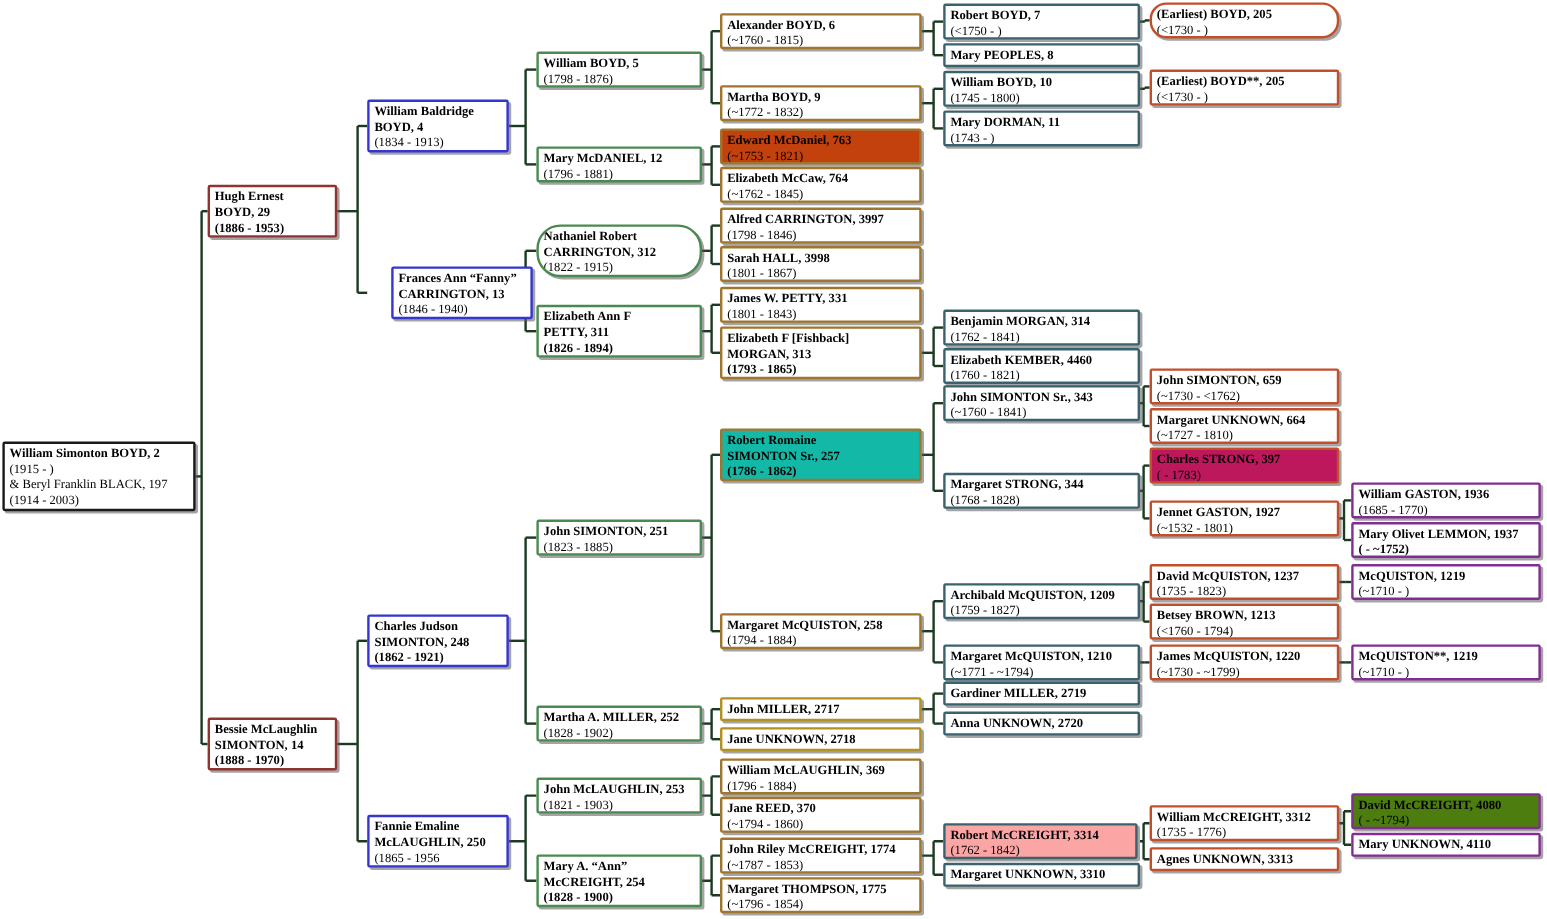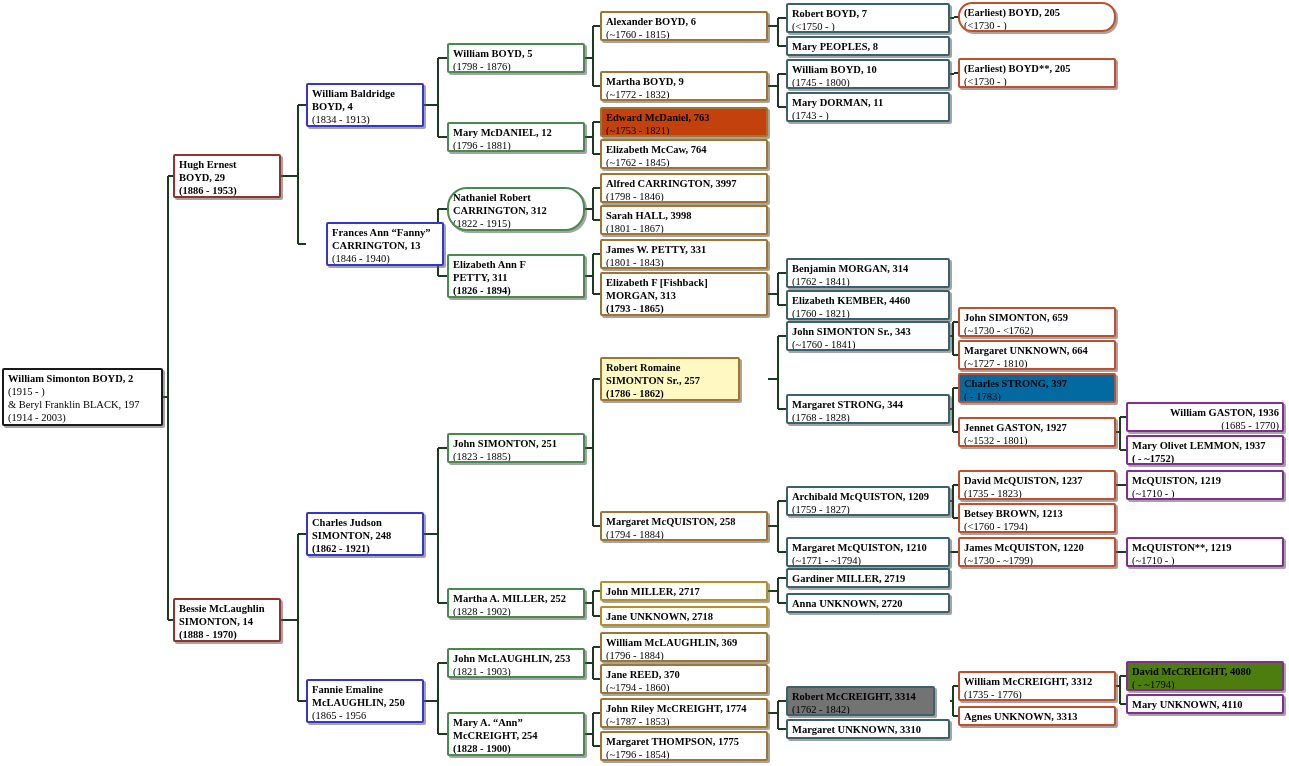--- a/index.html
+++ b/index.html
@@ -253,7 +253,7 @@
         <span class="pline bold">MORGAN, 313</span>
         <span class="pline bold">(1793 - 1865)</span>
       </div>
-      <div class="pbox" style="left: 600px; top: 357px; width: 140px; height: 44px; border-color: rgb(160, 118, 46); background: #fef9c3; color: rgb(0, 0, 0);">
+      <div class="pbox" style="left: 600px; top: 357px; width: 168px; height: 44px; border-color: rgb(160, 118, 46); background: #14b8a6; color: rgb(0, 0, 0);">
         <span class="pline bold">Robert Romaine</span>
         <span class="pline bold">SIMONTON Sr., 257</span>
         <span class="pline bold">(1786 - 1862)</span>

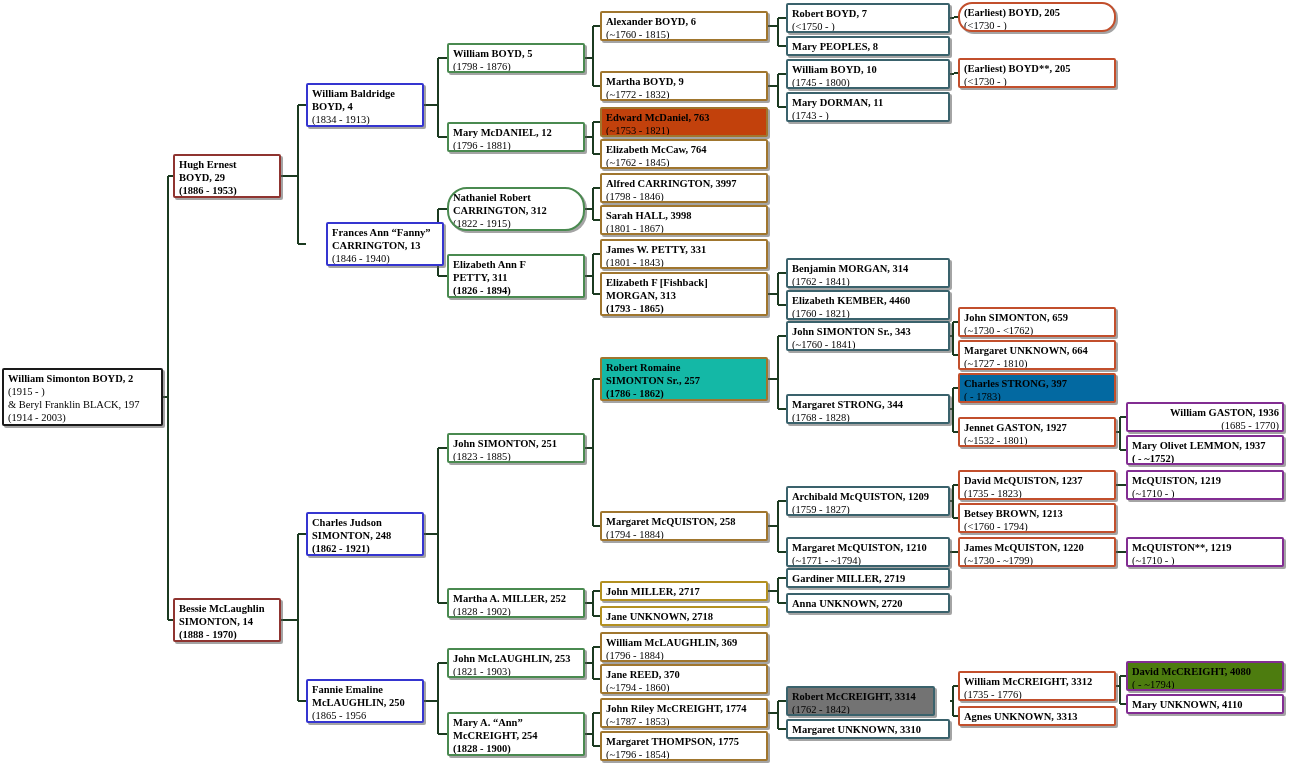--- a/index.html
+++ b/index.html
@@ -352,7 +352,7 @@
         <span class="pline bold">Margaret UNKNOWN, 664</span>
         <span class="pline">(~1727 - 1810)</span>
       </div>
-      <div class="pbox" style="left: 958px; top: 373px; width: 158px; height: 30px; border-color: rgb(194, 79, 44); background: #0369a1; color: rgb(0, 0, 0);">
+      <div class="pbox" style="left: 958px; top: 373px; width: 158px; height: 30px; border-color: rgb(194, 79, 44); background: #be185d; color: rgb(0, 0, 0);">
         <span class="pline bold">Charles STRONG, 397</span>
         <span class="pline">( - 1783)</span>
       </div>

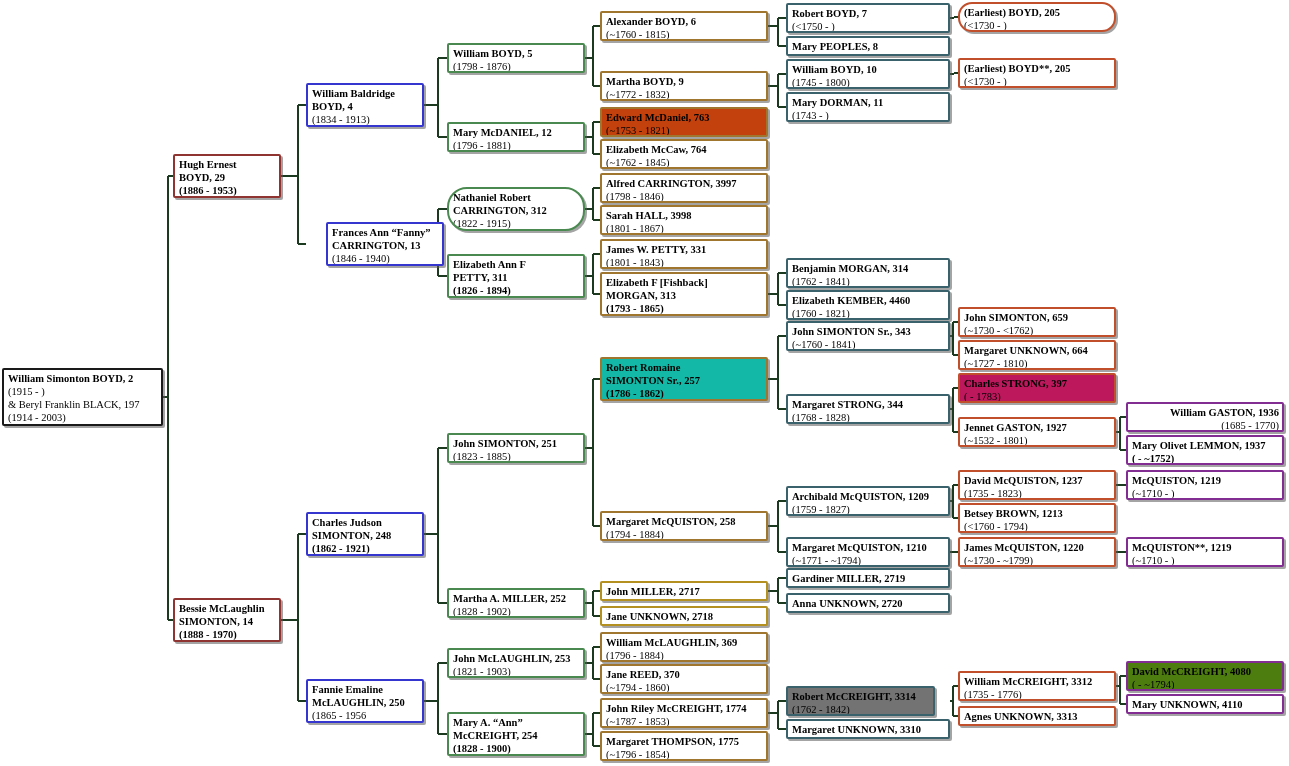--- a/index.html
+++ b/index.html
@@ -379,7 +379,7 @@
       <div class="pbox" style="left: 958px; top: 706px; width: 158px; height: 20px; border-color: rgb(194, 79, 44); background: rgb(255, 255, 255); color: rgb(0, 0, 0);">
         <span class="pline bold">Agnes UNKNOWN, 3313</span>
       </div>
-      <div class="pbox" style="left: 1126px; top: 402px; width: 158px; height: 30px; border-color: rgb(130, 45, 146); background: rgb(255, 255, 255); color: rgb(0, 0, 0); text-align: right;">
+      <div class="pbox" style="left: 1126px; top: 402px; width: 158px; height: 30px; border-color: rgb(130, 45, 146); background: rgb(255, 255, 255); color: rgb(0, 0, 0);">
         <span class="pline bold">William GASTON, 1936</span>
         <span class="pline">(1685 - 1770)</span>
       </div>

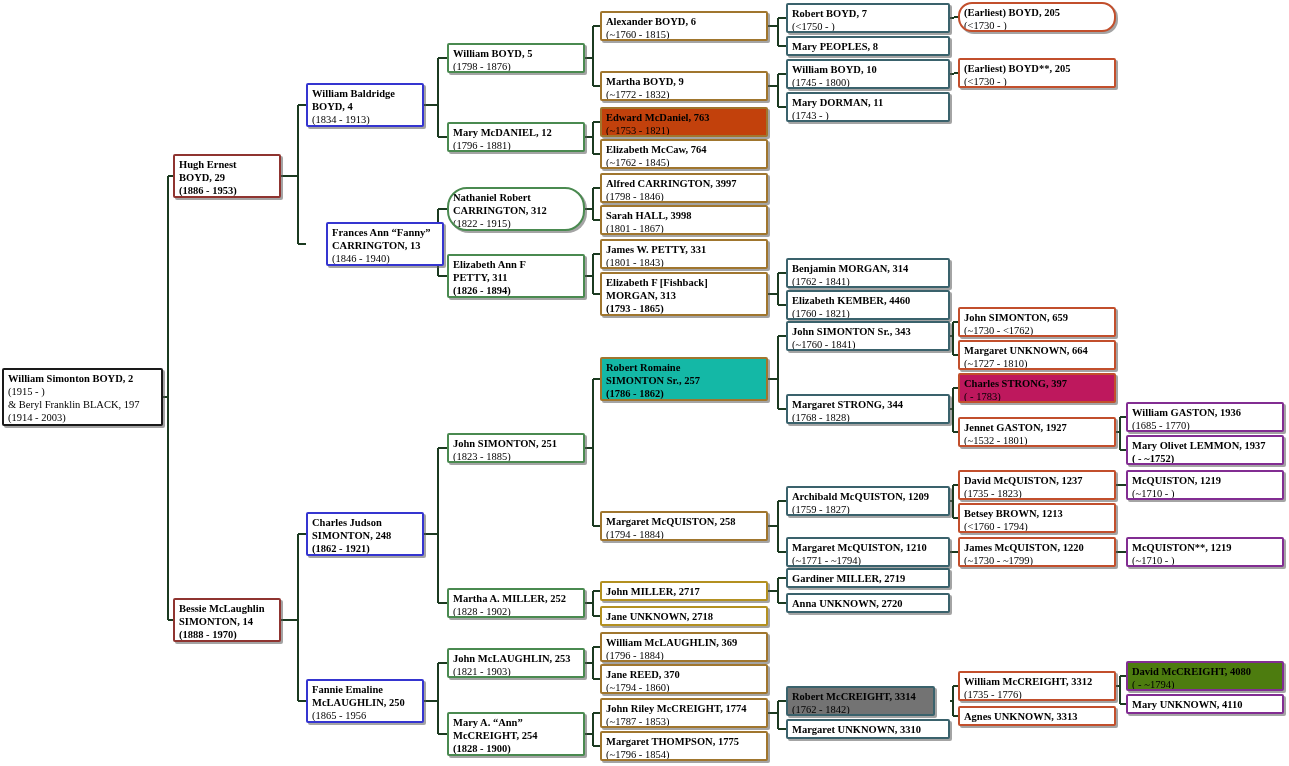--- a/index.html
+++ b/index.html
@@ -329,7 +329,7 @@
       <div class="pbox" style="left: 786px; top: 593px; width: 164px; height: 20px; border-color: rgb(58, 98, 108); background: rgb(255, 255, 255); color: rgb(0, 0, 0);">
         <span class="pline bold">Anna UNKNOWN, 2720</span>
       </div>
-      <div class="pbox" style="left: 786px; top: 686px; width: 149px; height: 30px; border-color: rgb(58, 98, 108); background: #737373; color: rgb(0, 0, 0);">
+      <div class="pbox" style="left: 786px; top: 686px; width: 162px; height: 30px; border-color: rgb(58, 98, 108); background: #fca5a5; color: rgb(0, 0, 0);">
         <span class="pline bold">Robert McCREIGHT, 3314</span>
         <span class="pline">(1762 - 1842)</span>
       </div>

